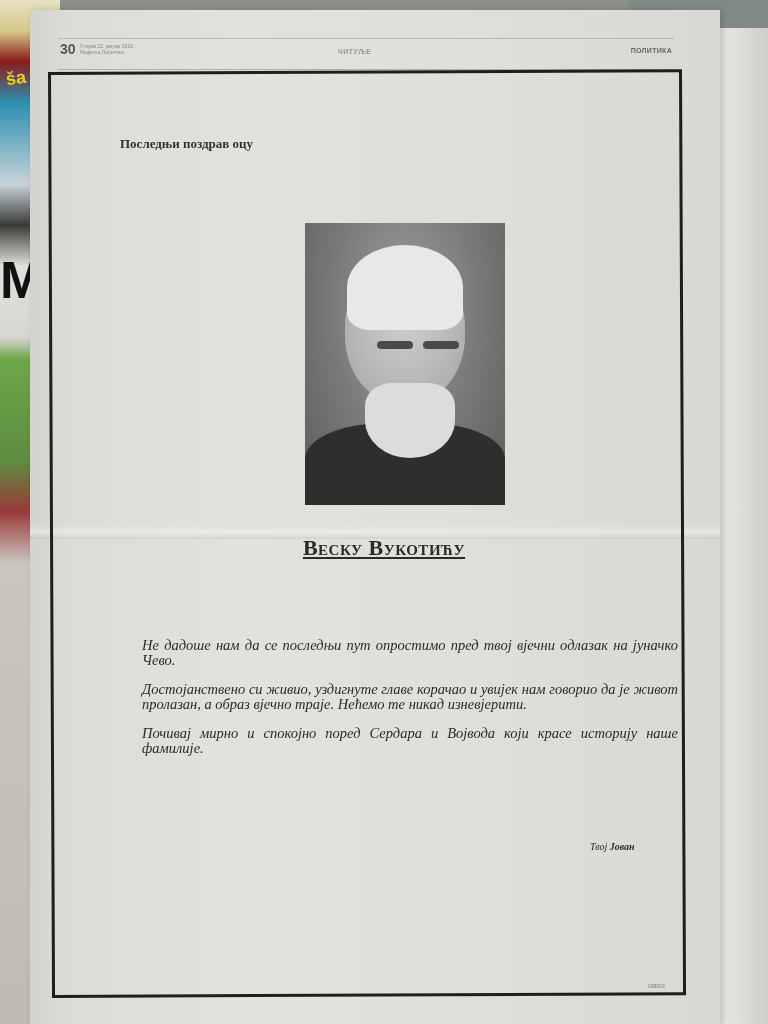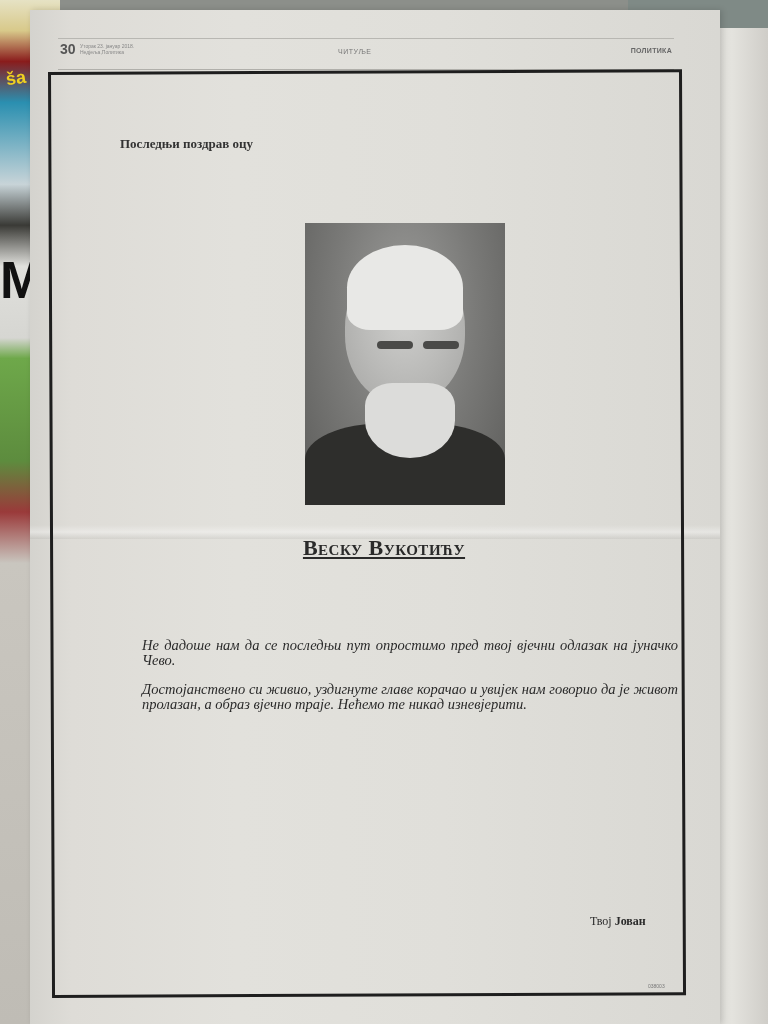--- a/index.html
+++ b/index.html
@@ -158,6 +158,7 @@
 <div class="body-text">
   <p>Не дадоше нам да се последњи пут опростимо пред твој вјечни одлазак на јуначко Чево.</p>
   <p>Достојанствено си живио, уздигнуте главе корачао и увијек нам говорио да је живот пролазан, а образ вјечно траје. Нећемо те никад изневјерити.</p>
+  <p>Почивај мирно и спокојно поред Сердара и Војвода који красе историју наше фамилије.</p>
 </div>
 
 <div class="signature">

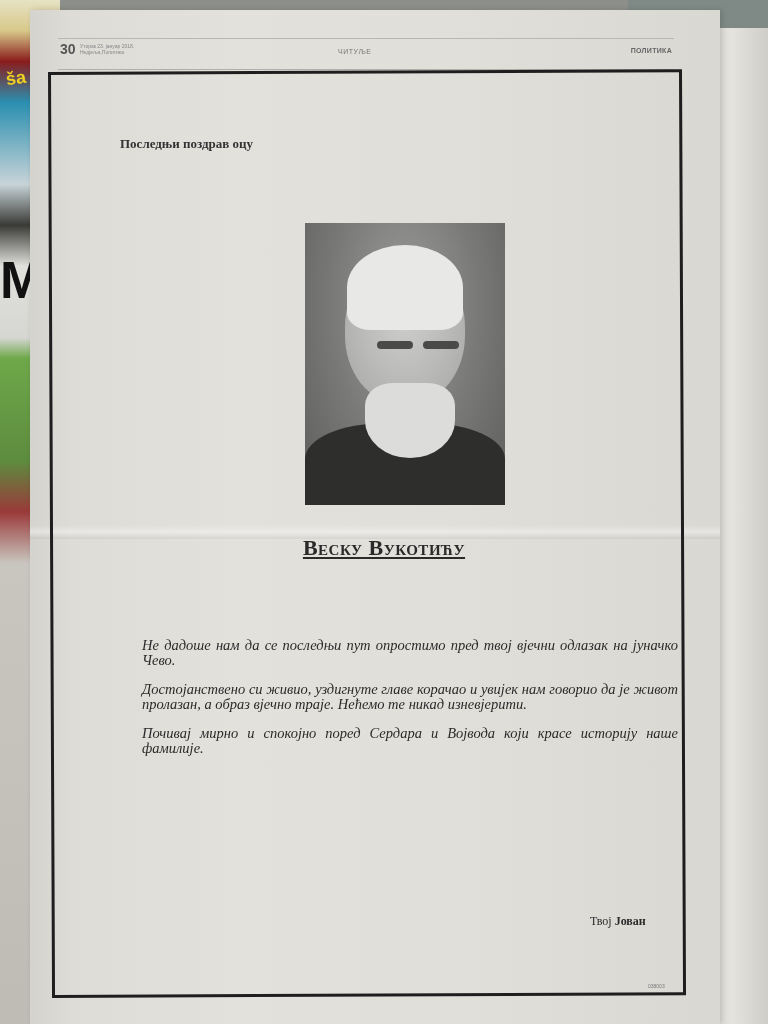--- a/index.html
+++ b/index.html
@@ -108,7 +108,7 @@
   }
   .body-text p { margin: 0 0 14px 0; }
   .signature {
-    position: absolute; left: 590px; top: 914px; font-size: 12px; color: #2a2a2a;
+    position: absolute; left: 590px; top: 841px; font-size: 10px; color: #2a2a2a; font-style: italic;
   }
   .signature .first { font-weight: bold; }
   .code {

